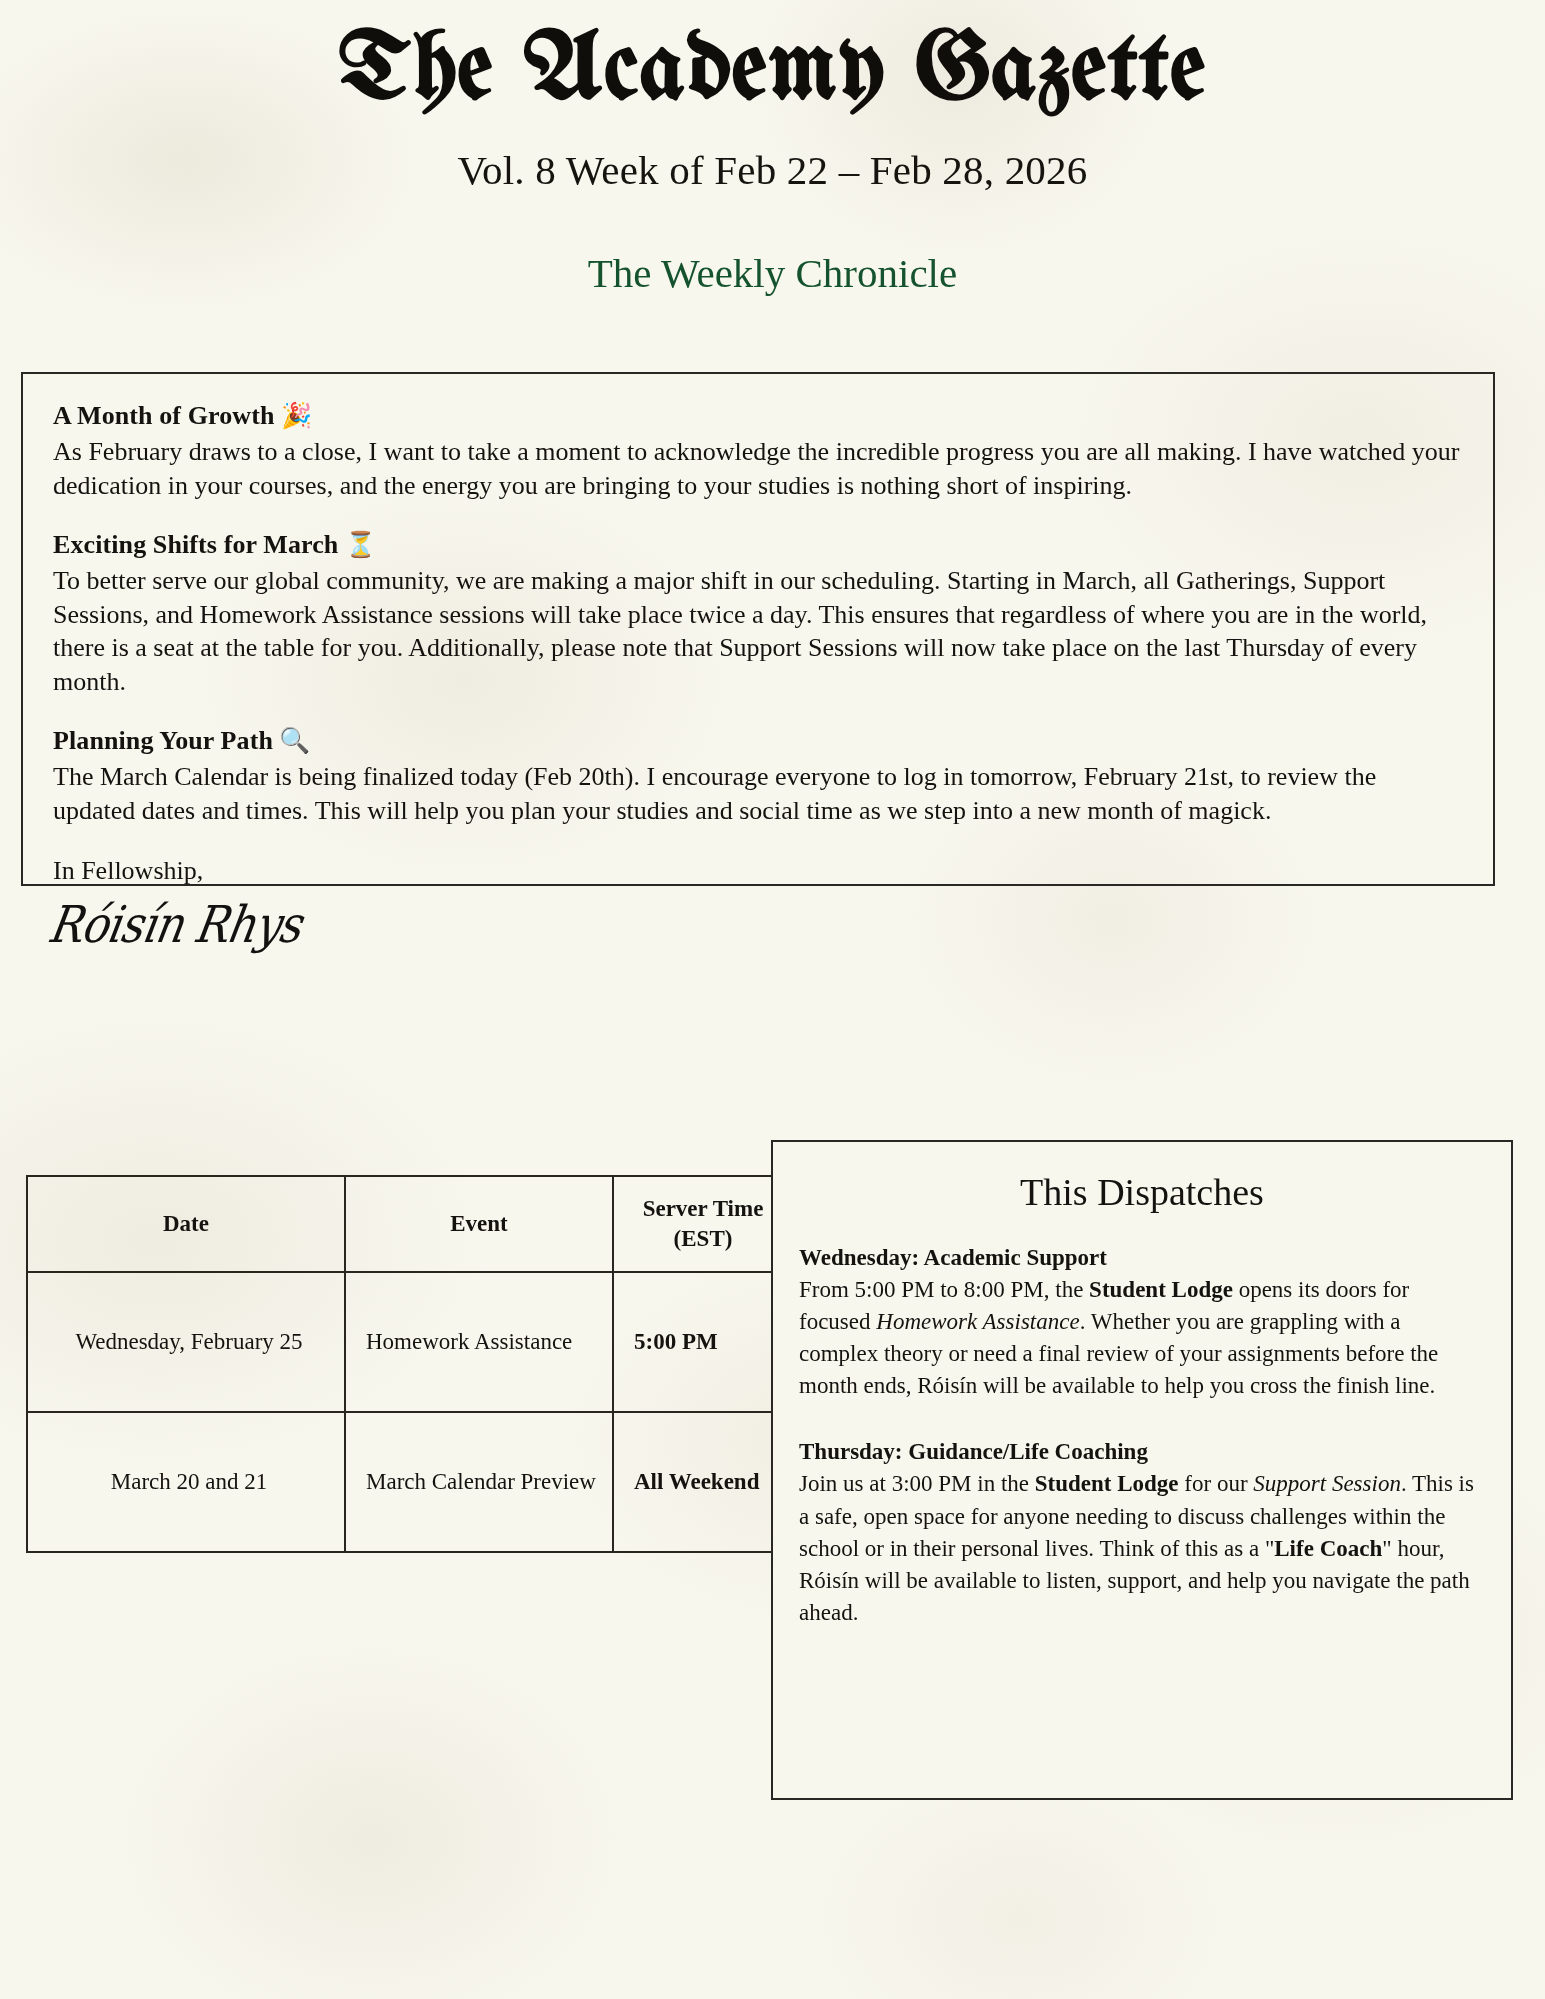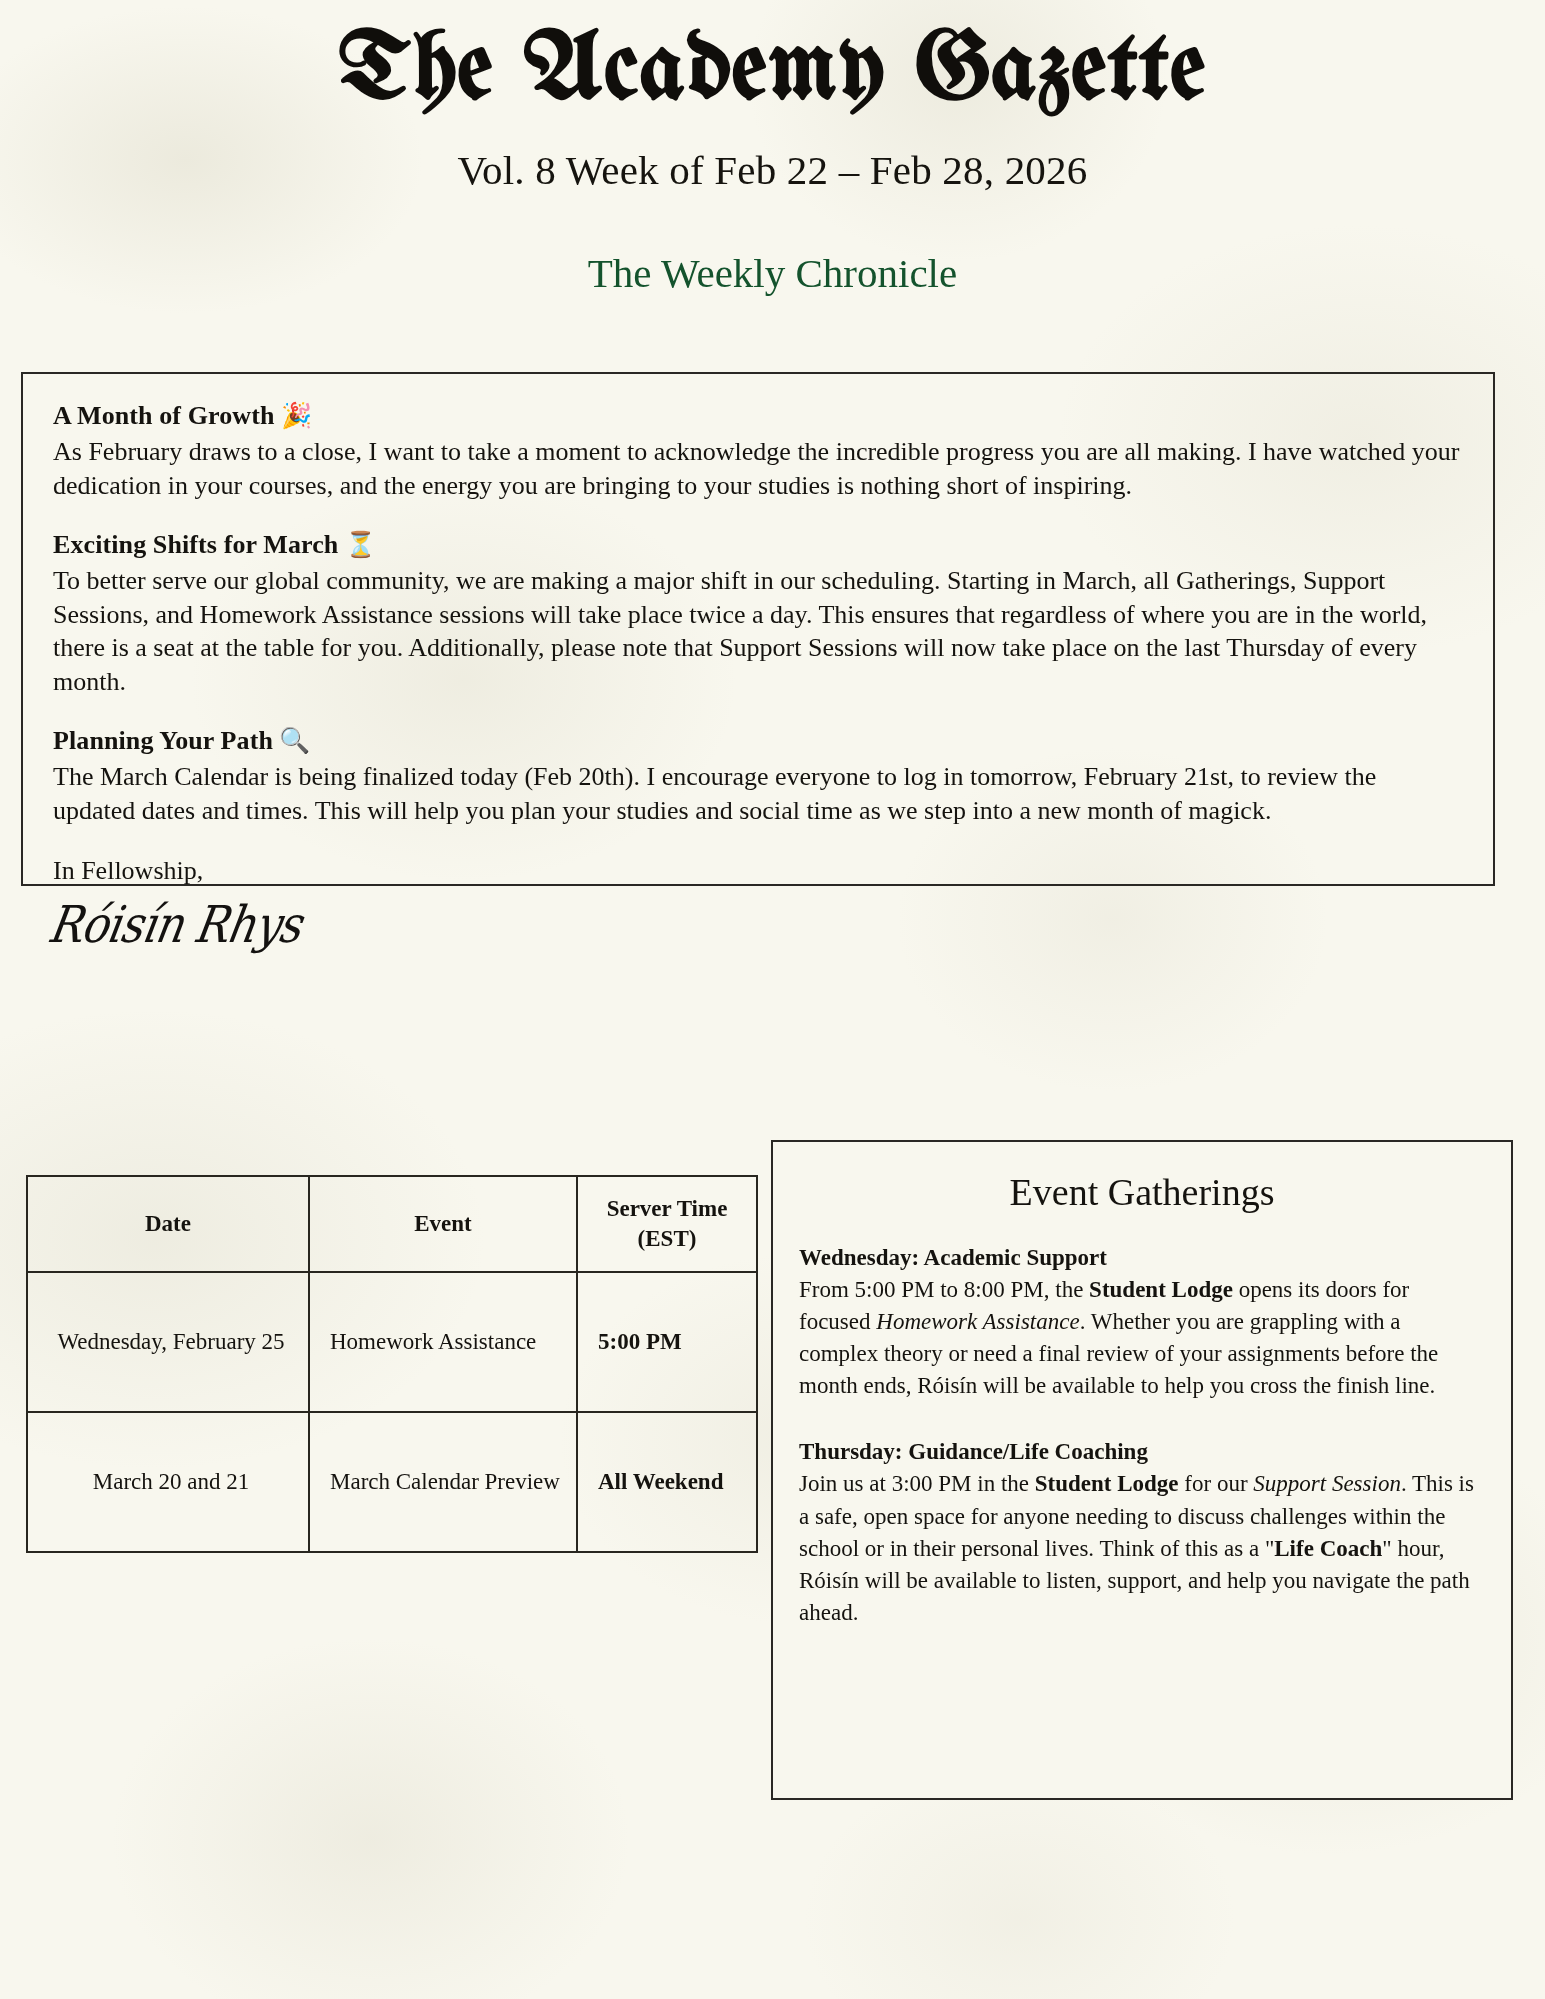--- a/index.html
+++ b/index.html
@@ -247,7 +247,7 @@
   </table>
 
   <aside class="dispatch-panel">
-    <h2 class="dispatch-title">Event Gatherings</h2>
+    <h2 class="dispatch-title">This Dispatches</h2>
 
     <div class="dispatch-item">
       <div class="dispatch-heading">Wednesday: Academic Support</div>

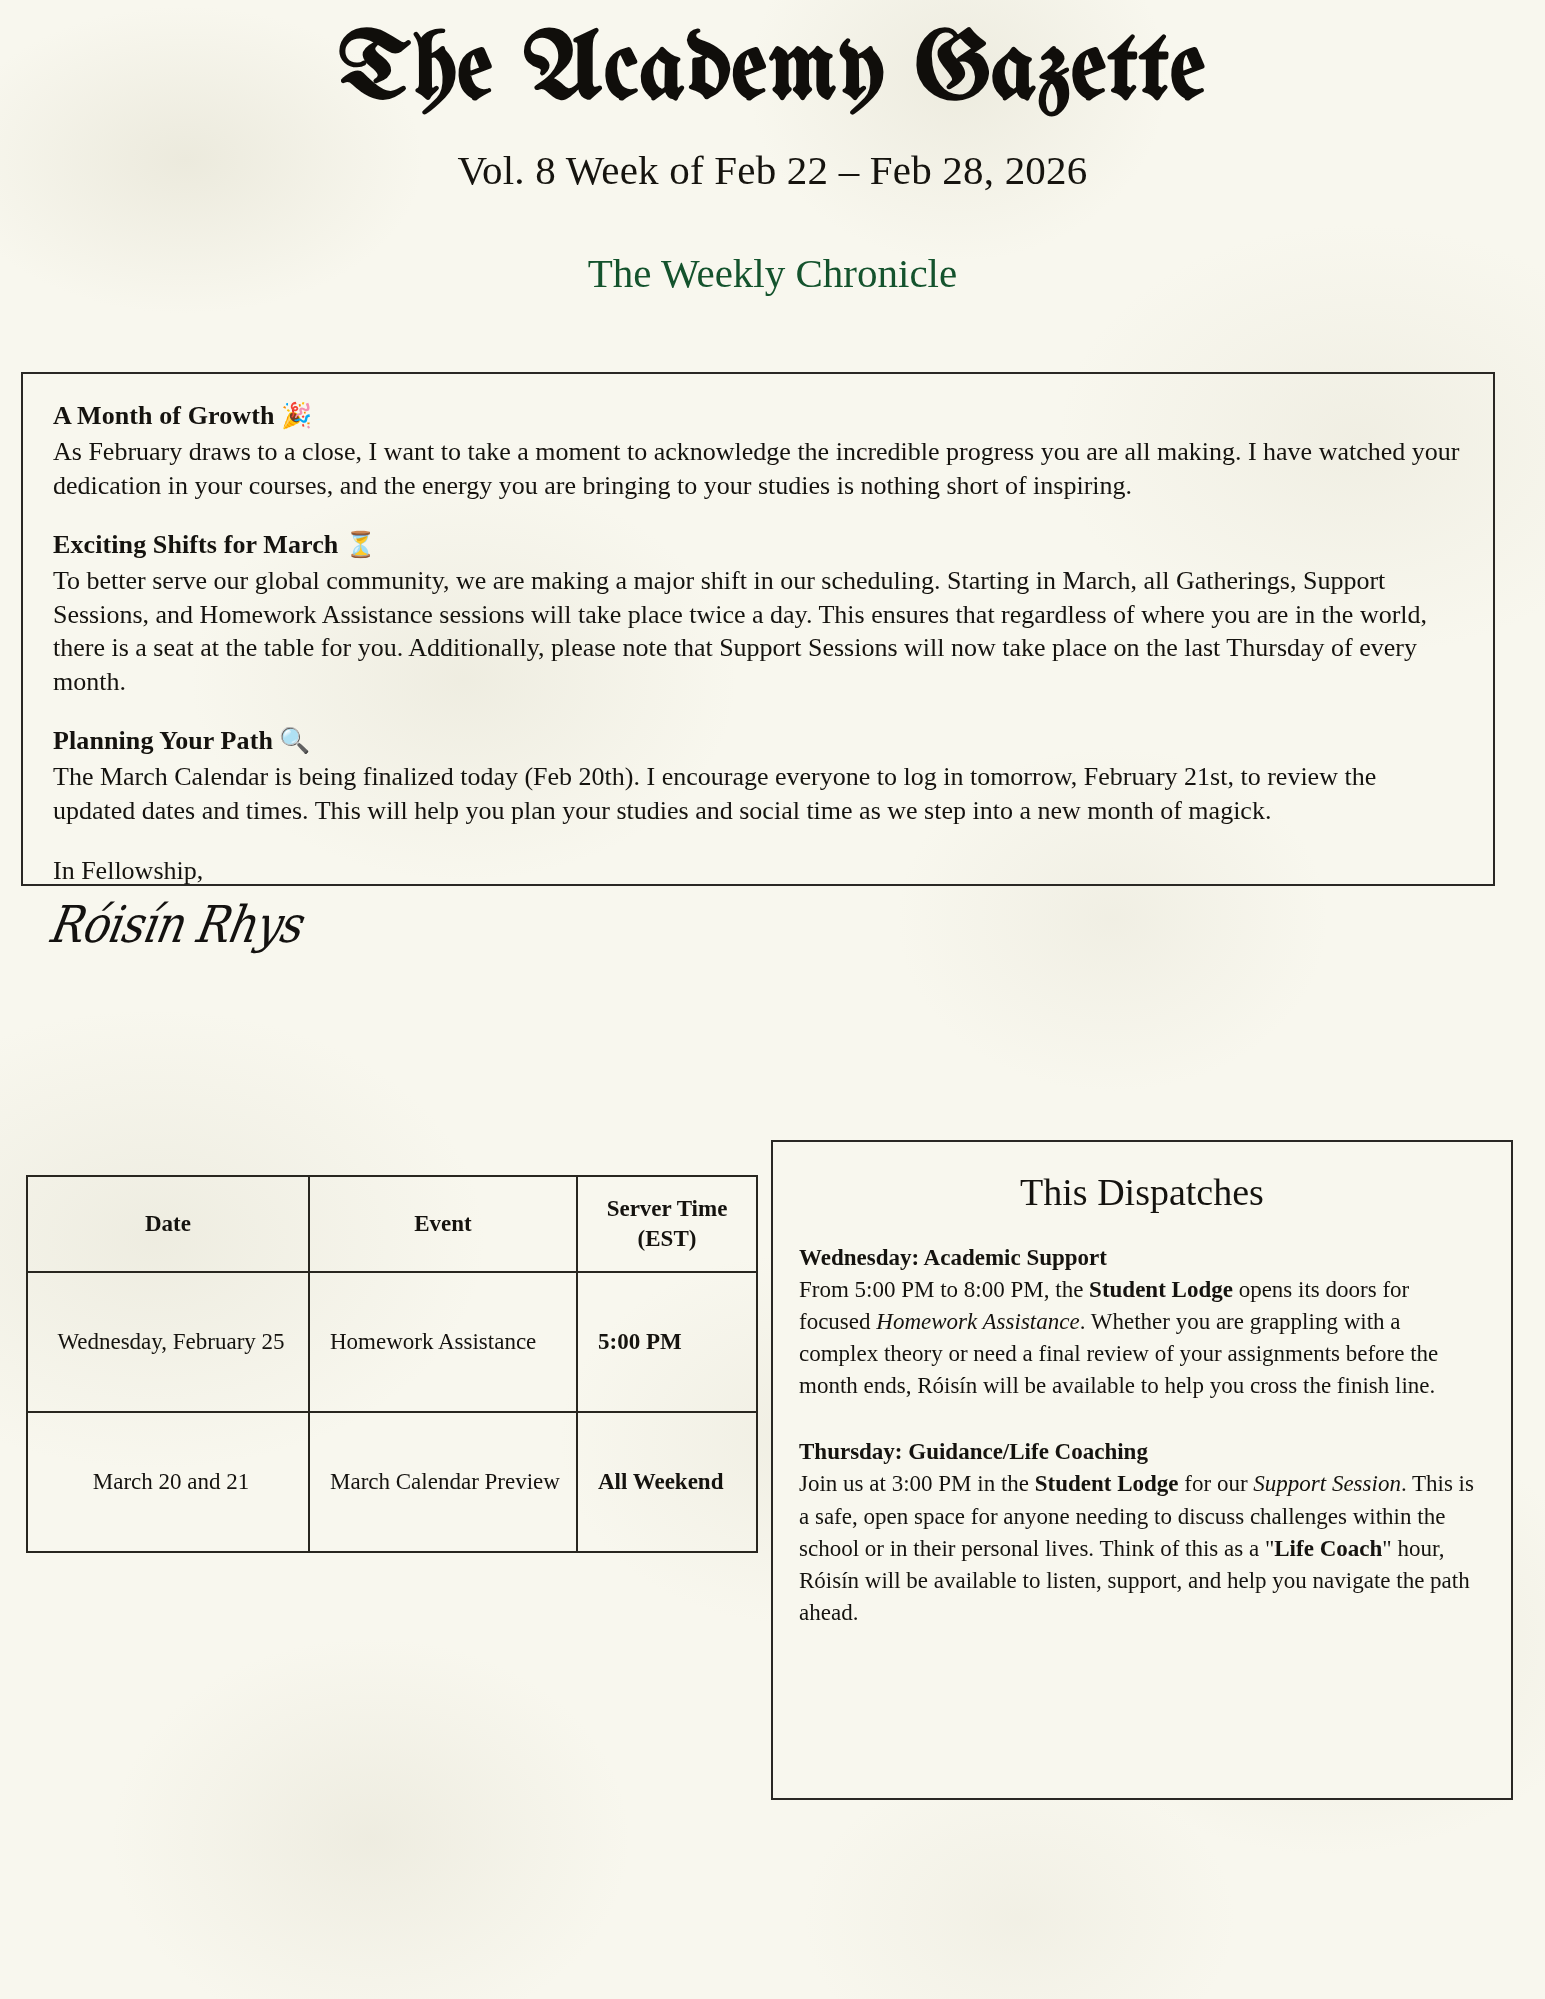--- a/index.html
+++ b/index.html
@@ -140,7 +140,7 @@
     height: 96px;
   }
   .schedule-table td { height: 140px; padding-left: 20px; }
-  .col-date  { width: 282px; }
+  .col-date  { width: 318px; }
   .col-event { width: 268px; }
   .col-time  { width: 180px; }
   .cell-date  { text-align: center; }

